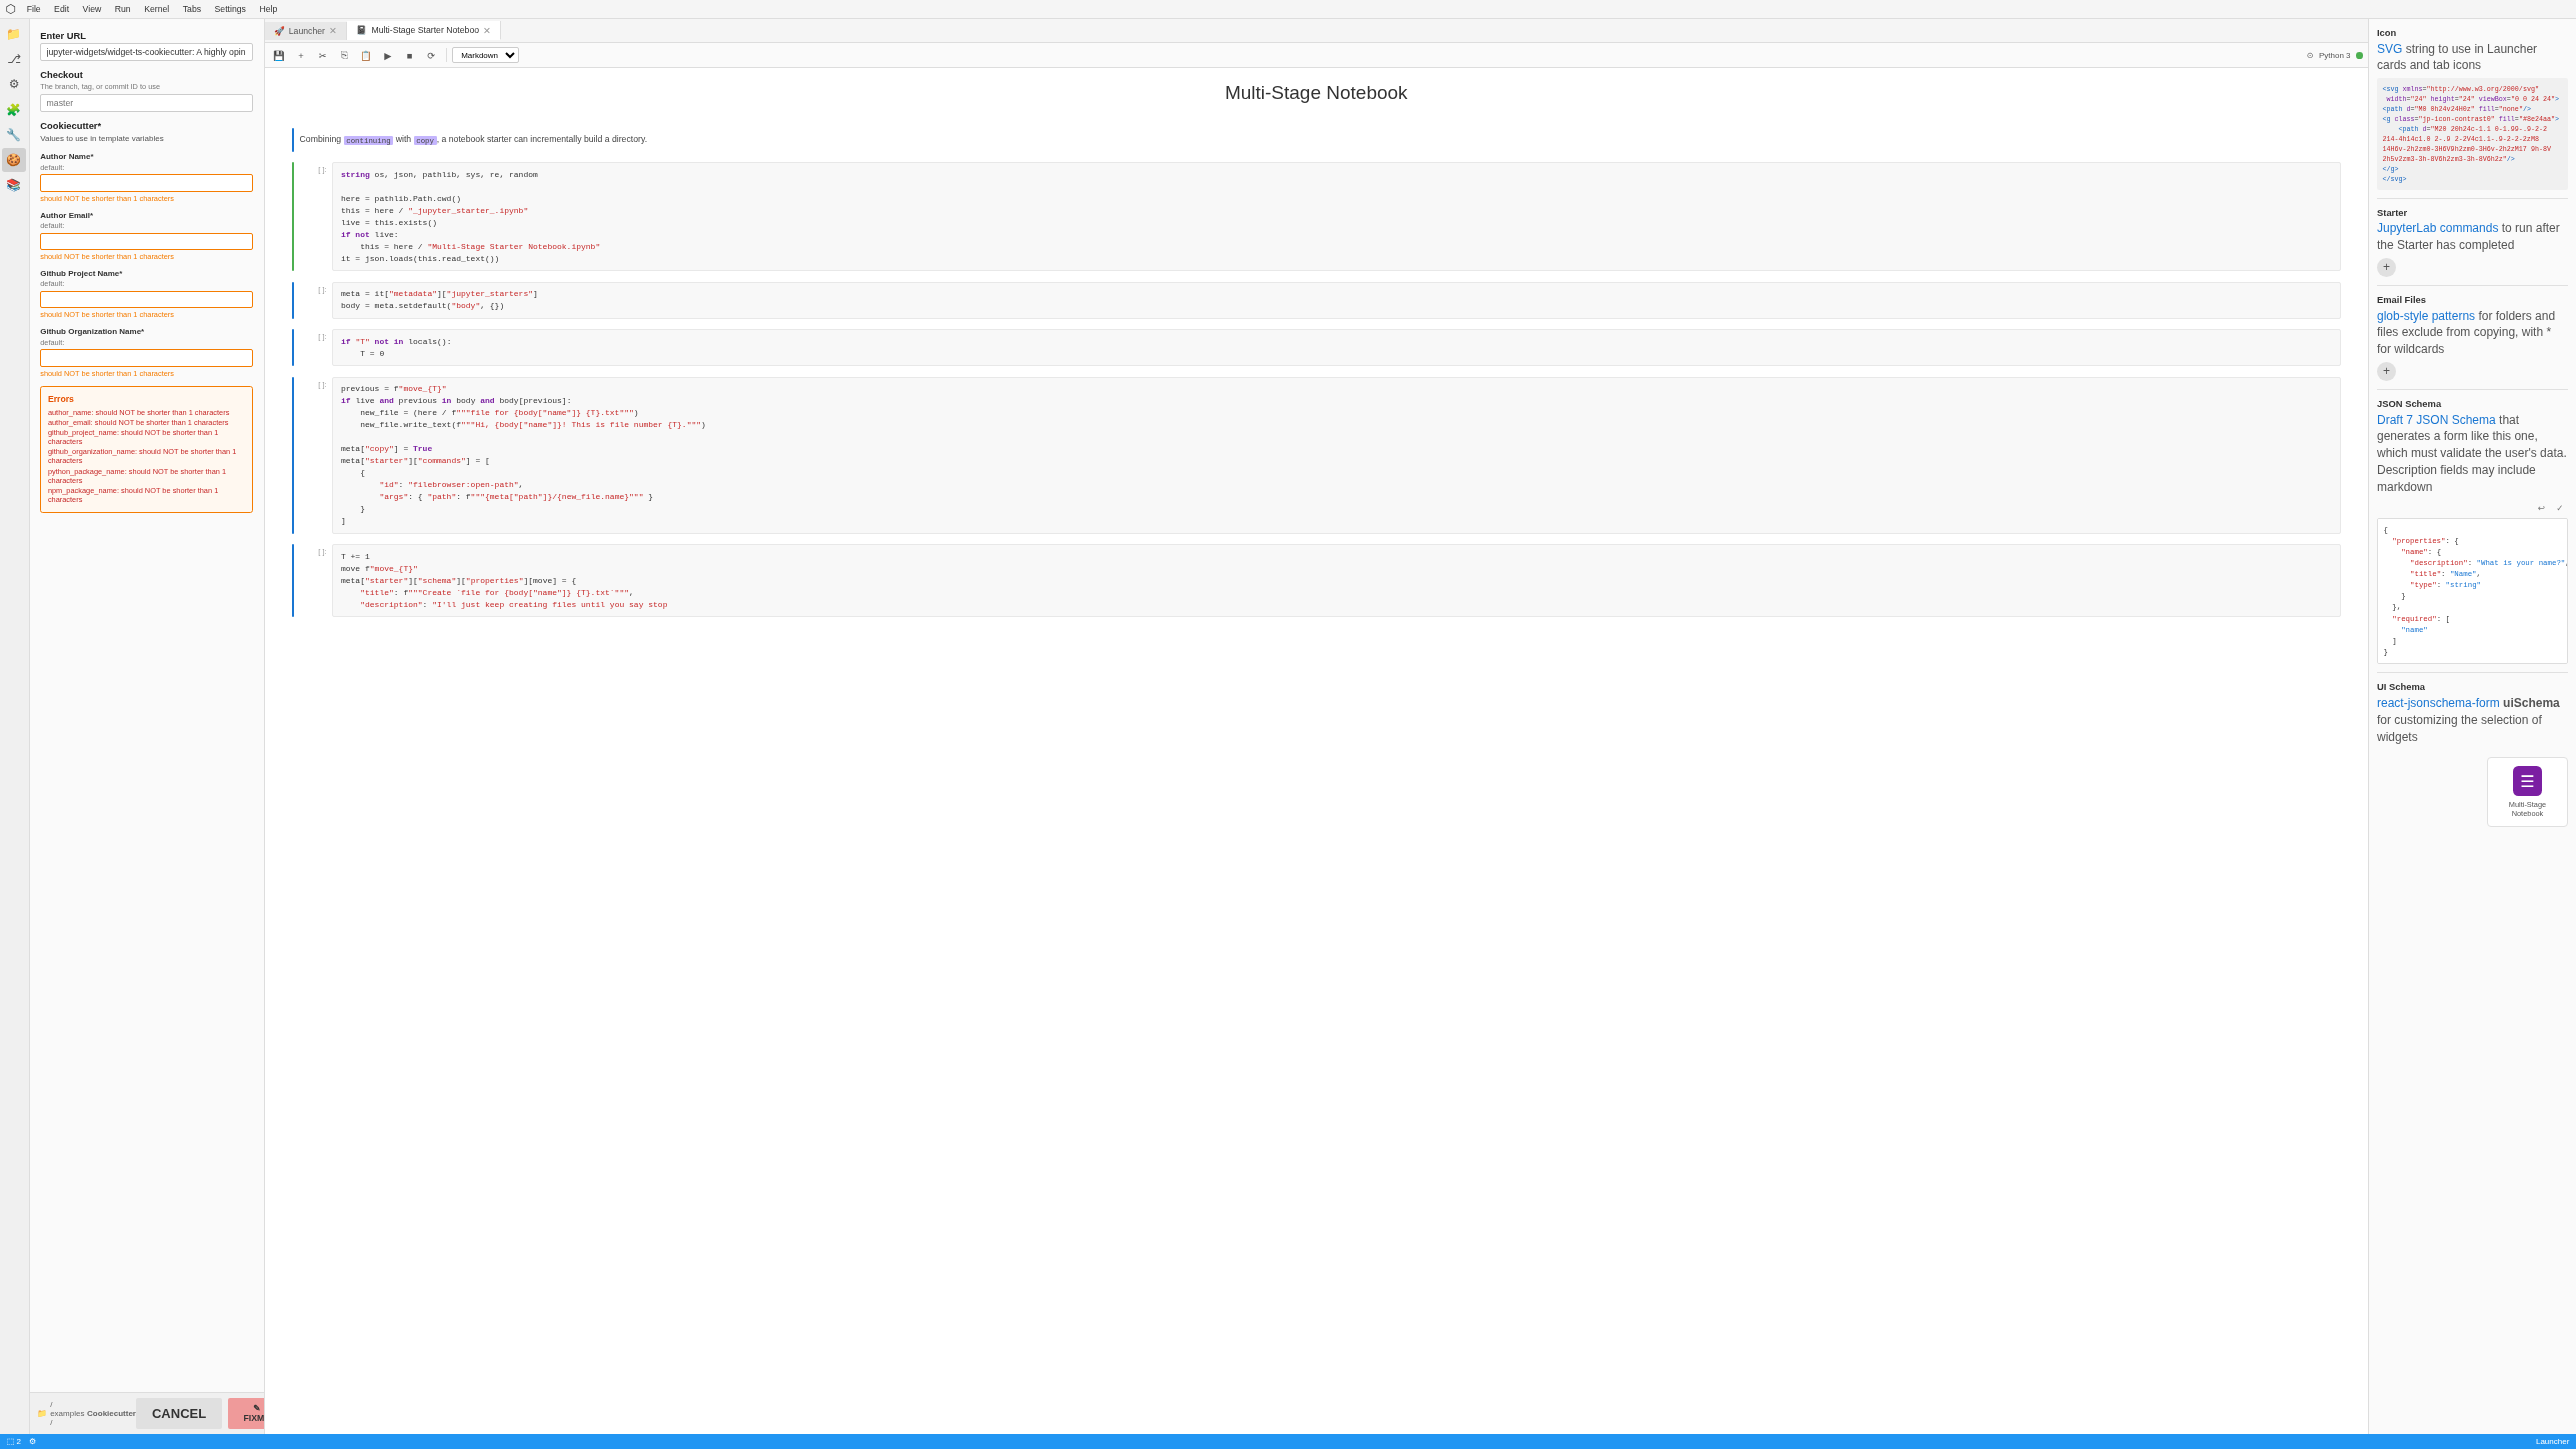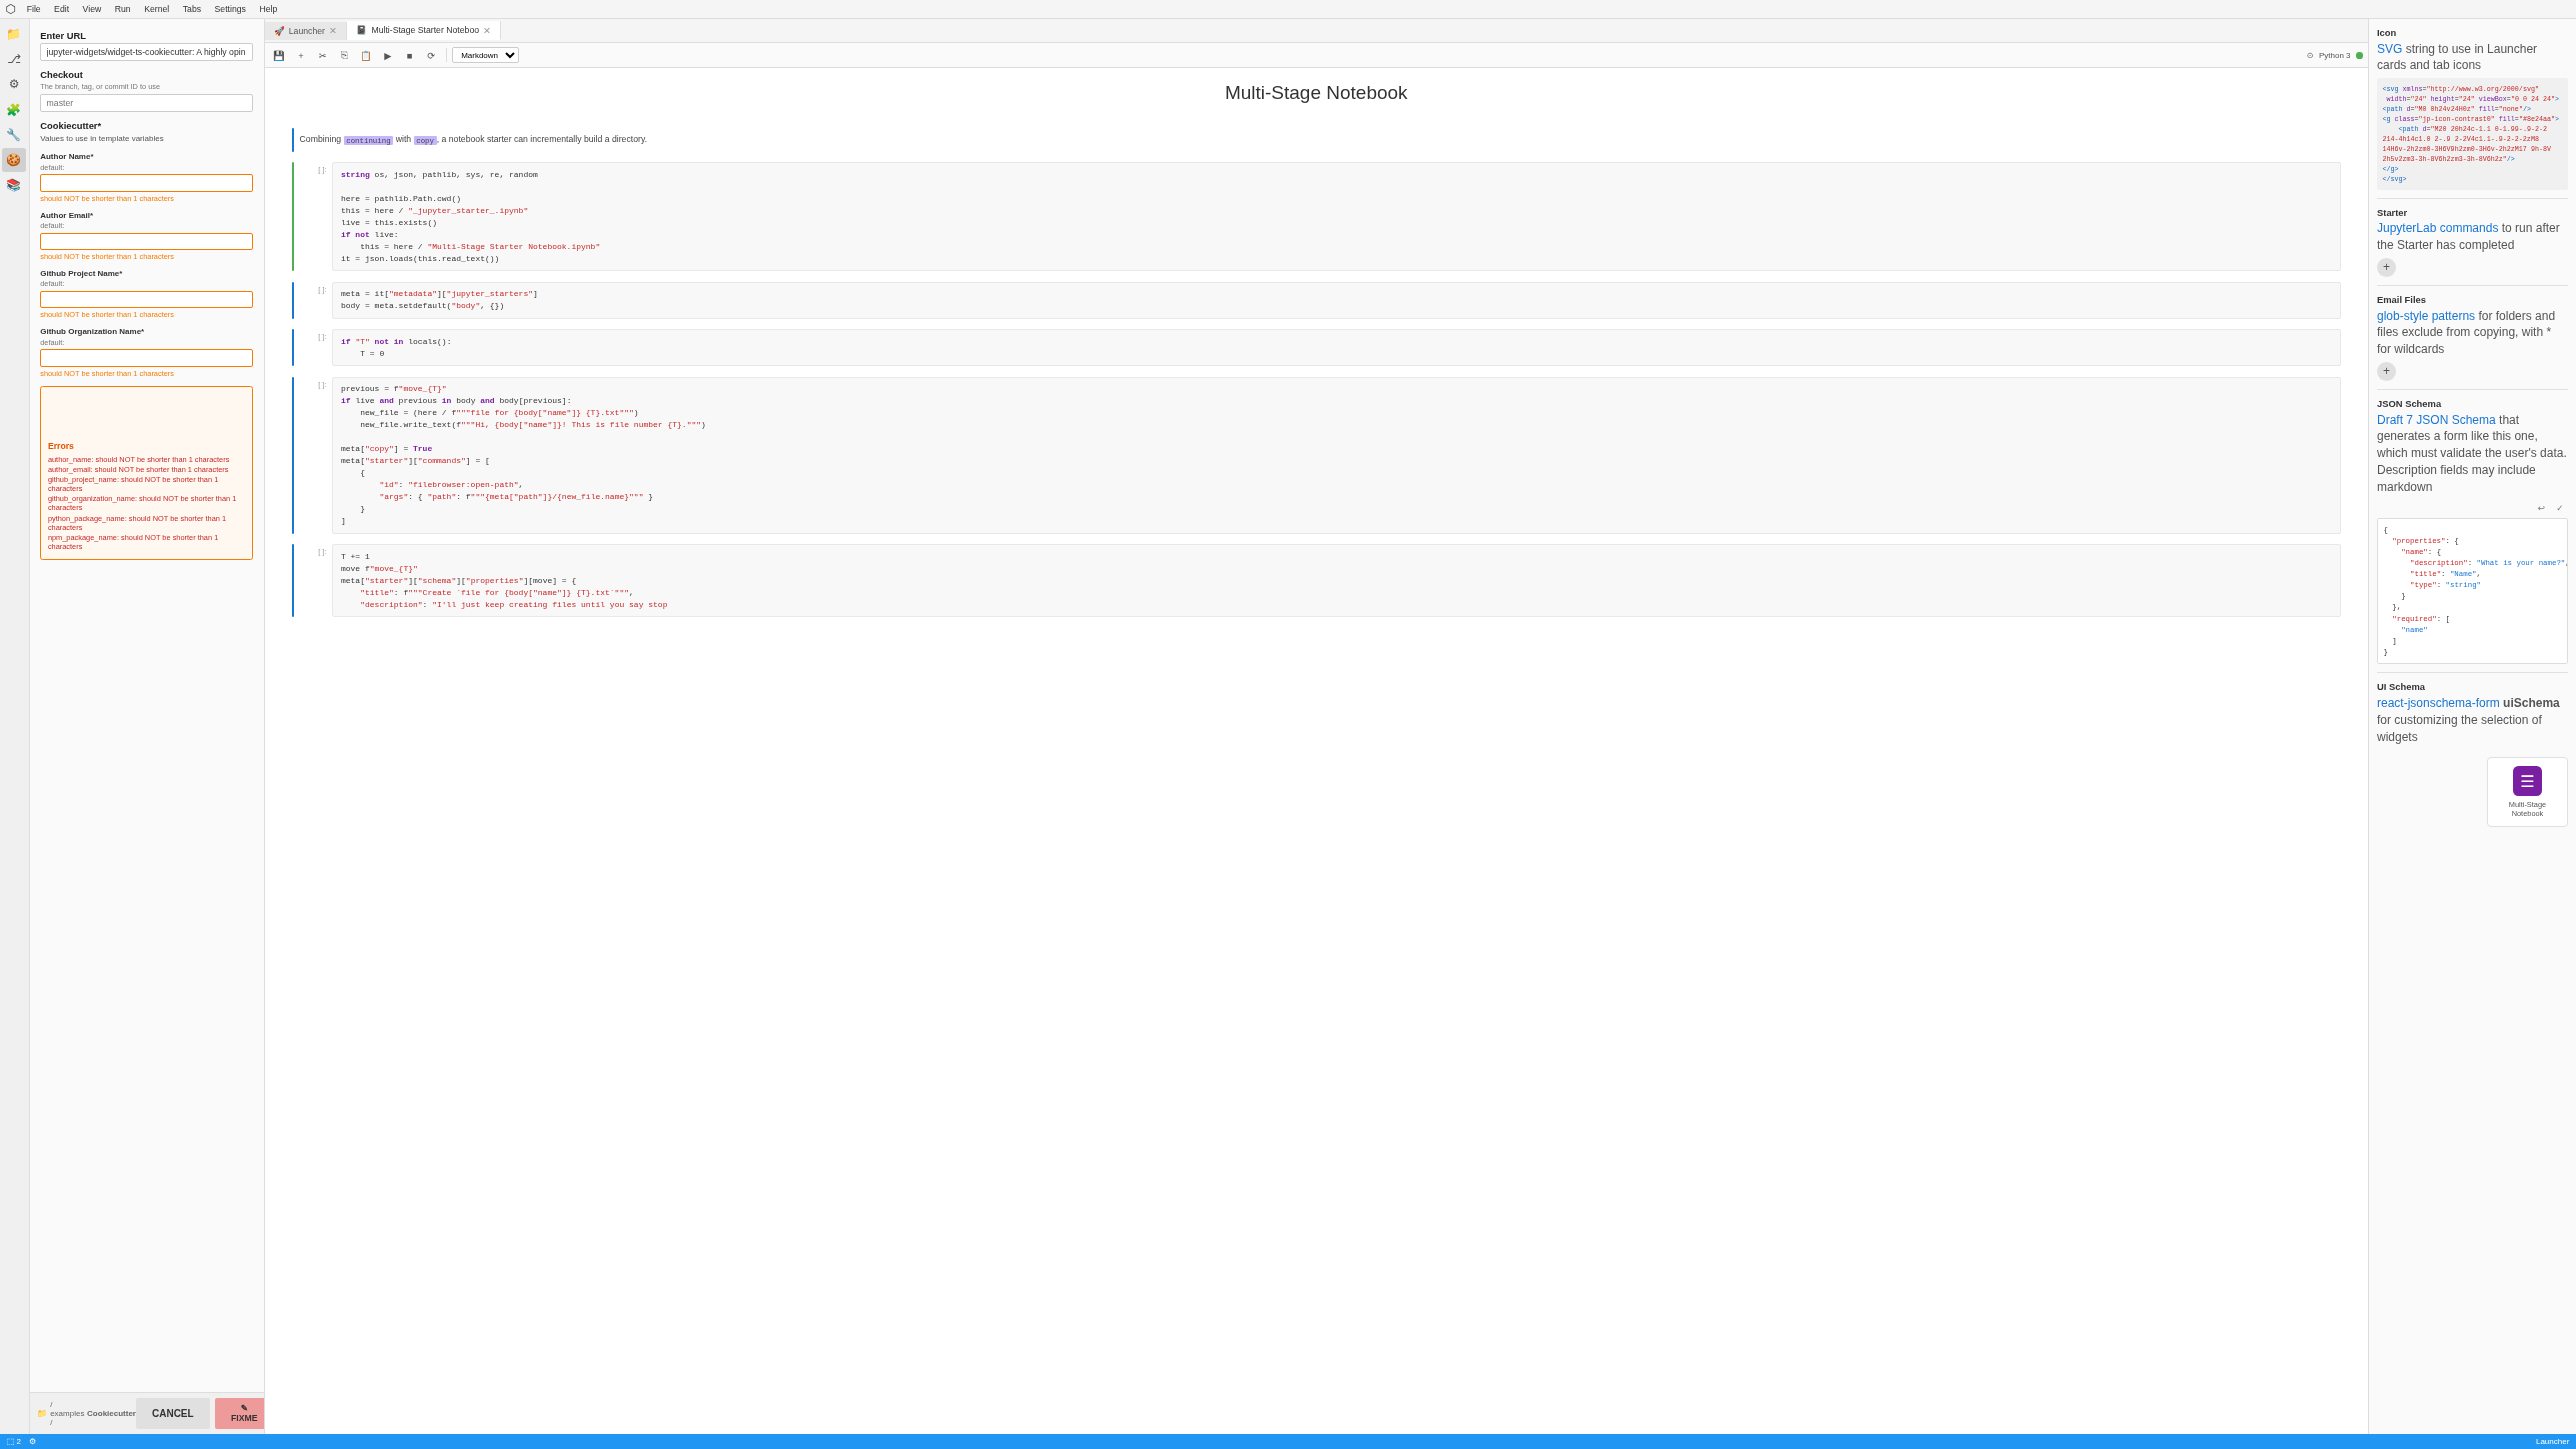--- a/index.html
+++ b/index.html
@@ -156,7 +156,6 @@
       font-size: 8.7px;
       color: #e65100;
       margin-bottom: 4px;
-      margin-top: 47px;
     }
     .error-item {
       font-size: 7.4px;

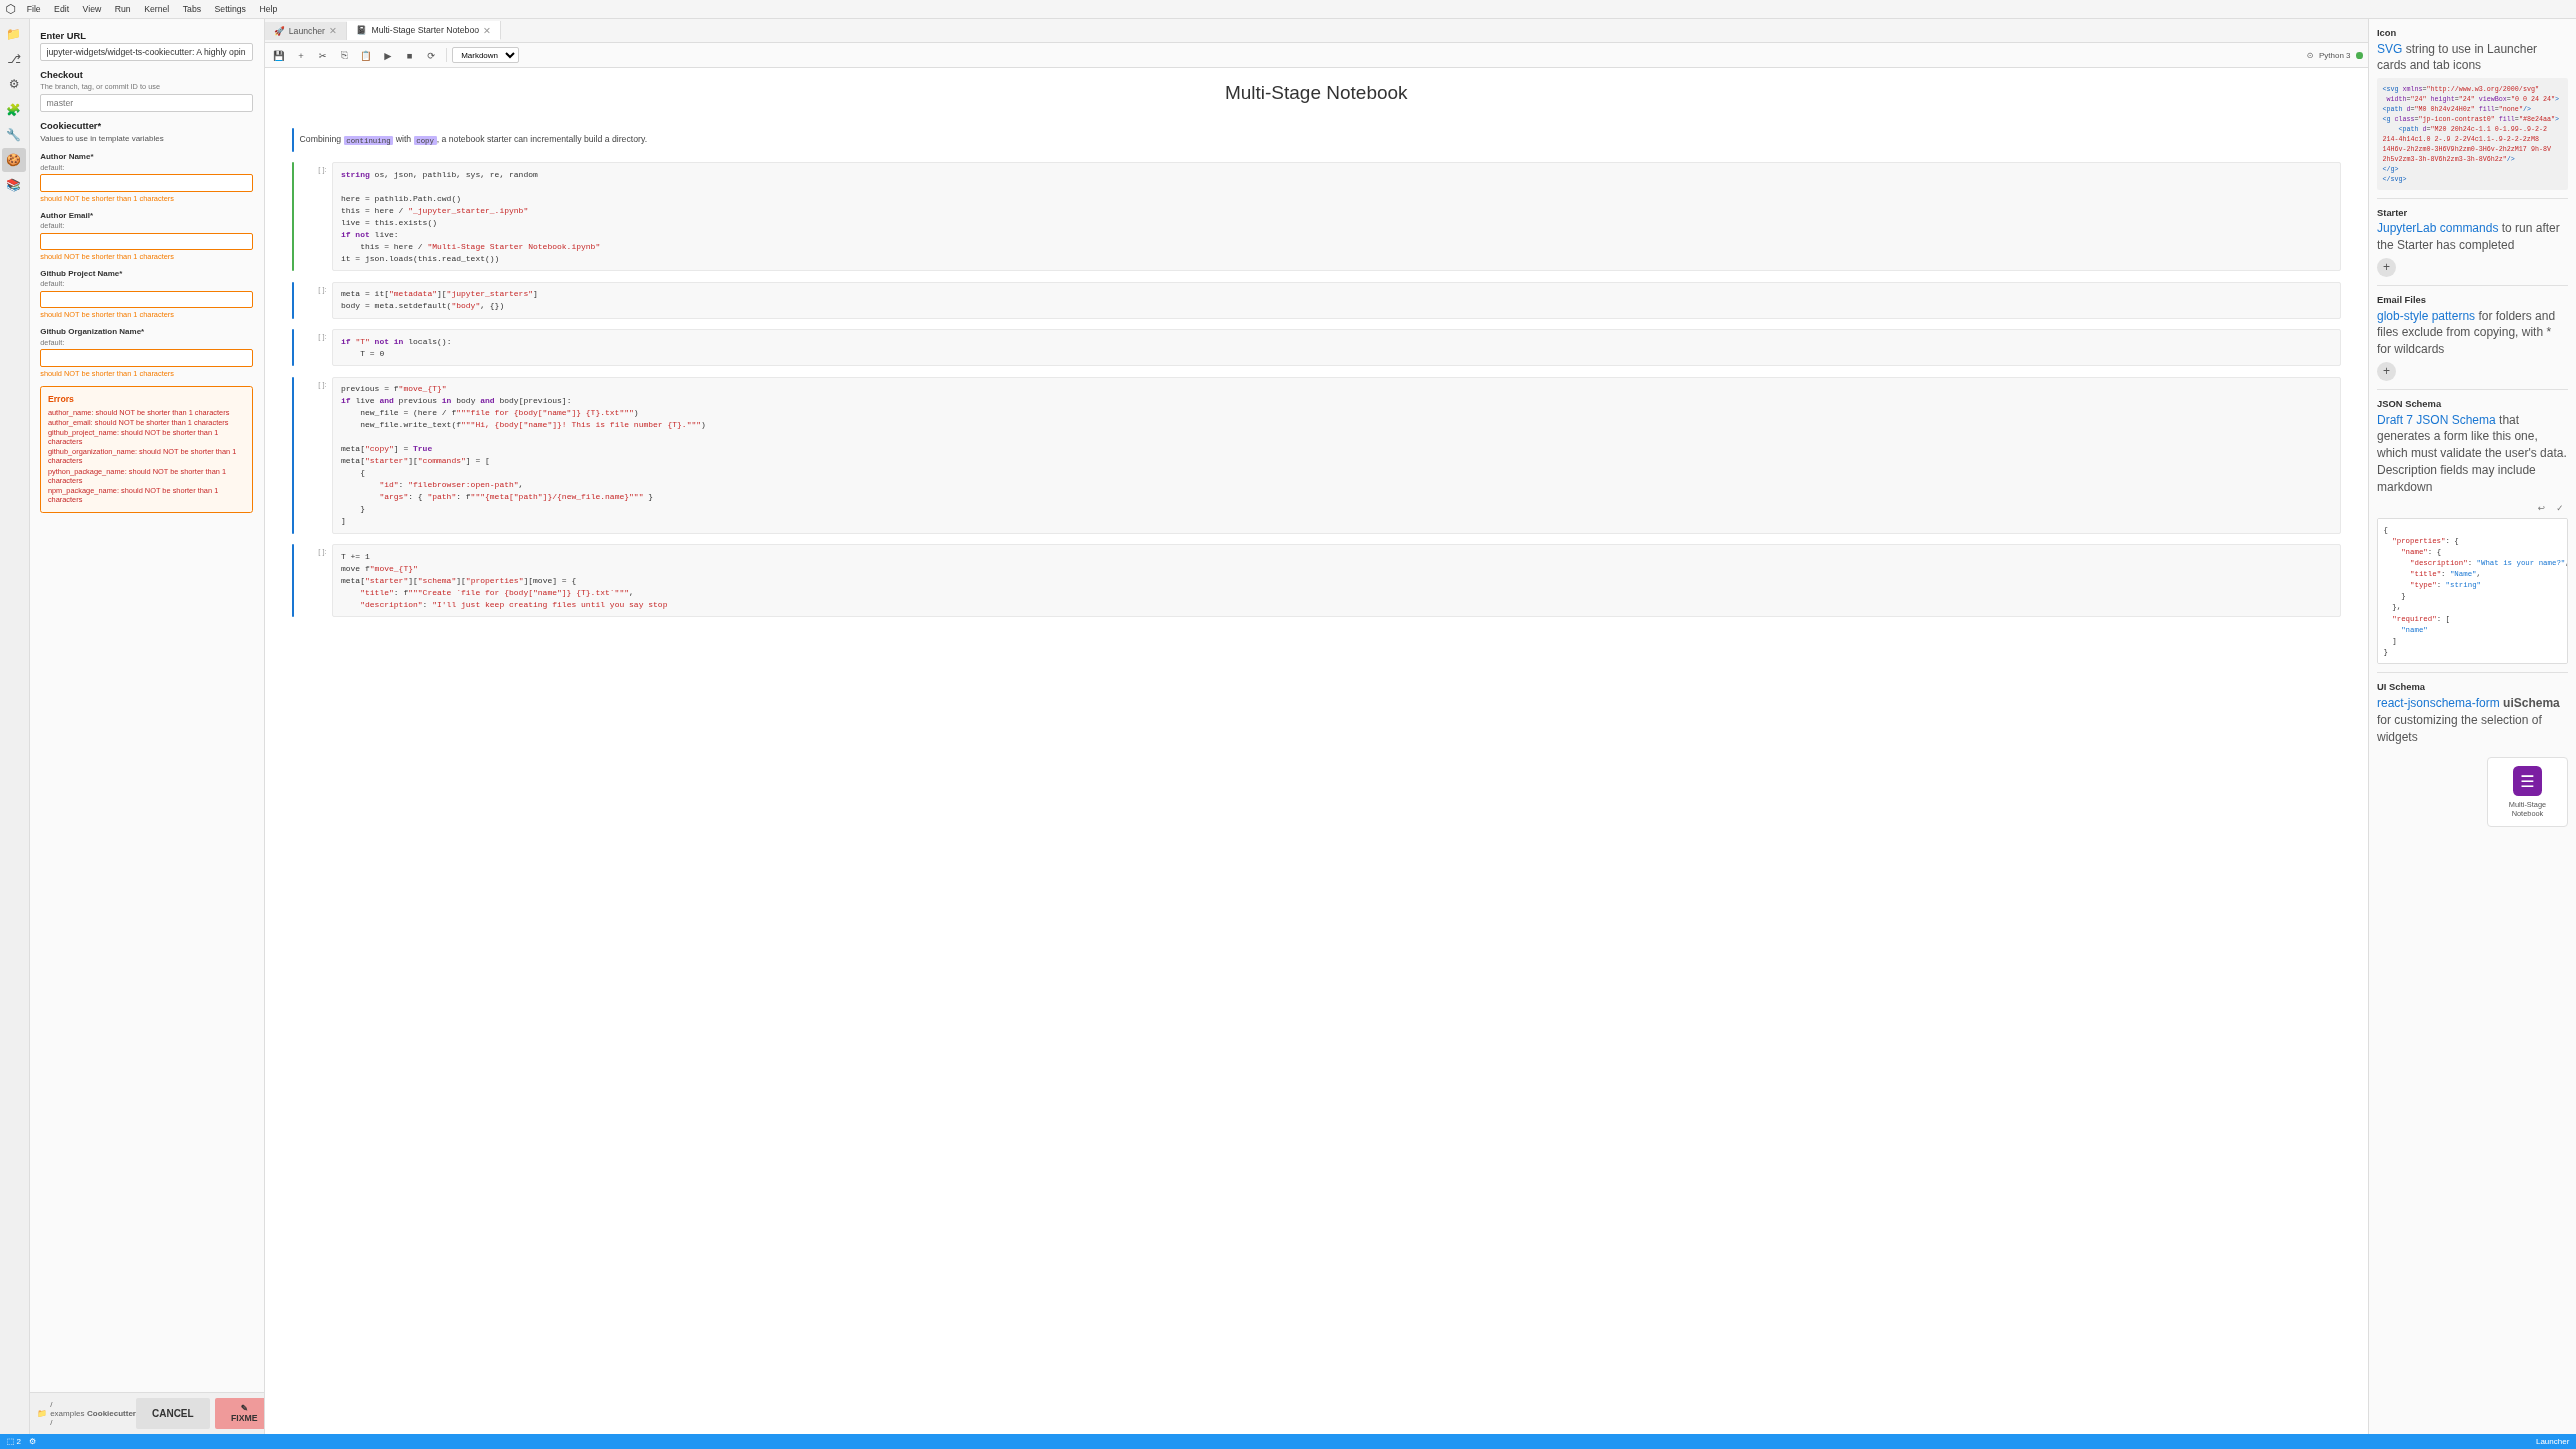--- a/index.html
+++ b/index.html
@@ -168,7 +168,7 @@
       border: none;
       border-radius: 2px;
       padding: 5.4px 16px;
-      font-size: 10px;
+      font-size: 13px;
       font-weight: 600;
       cursor: pointer;
       color: #333;

